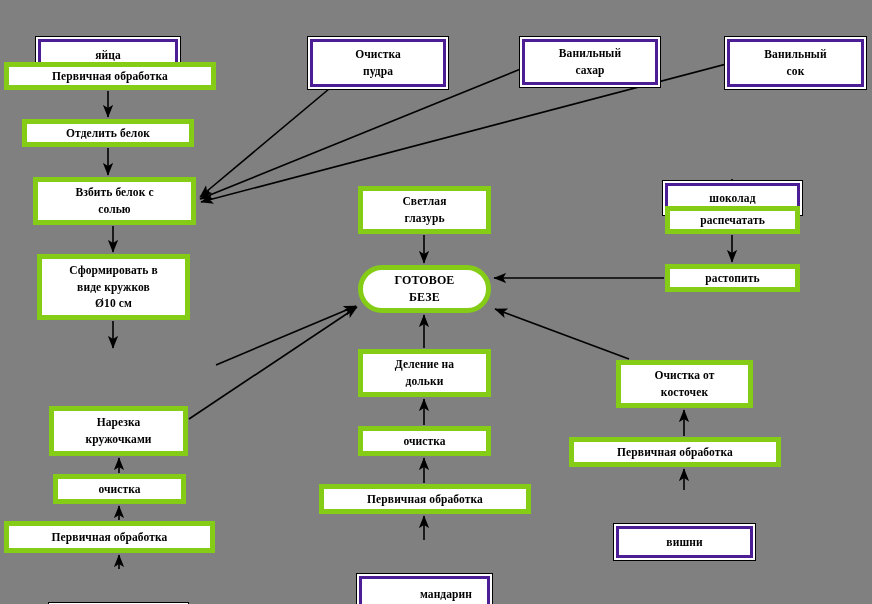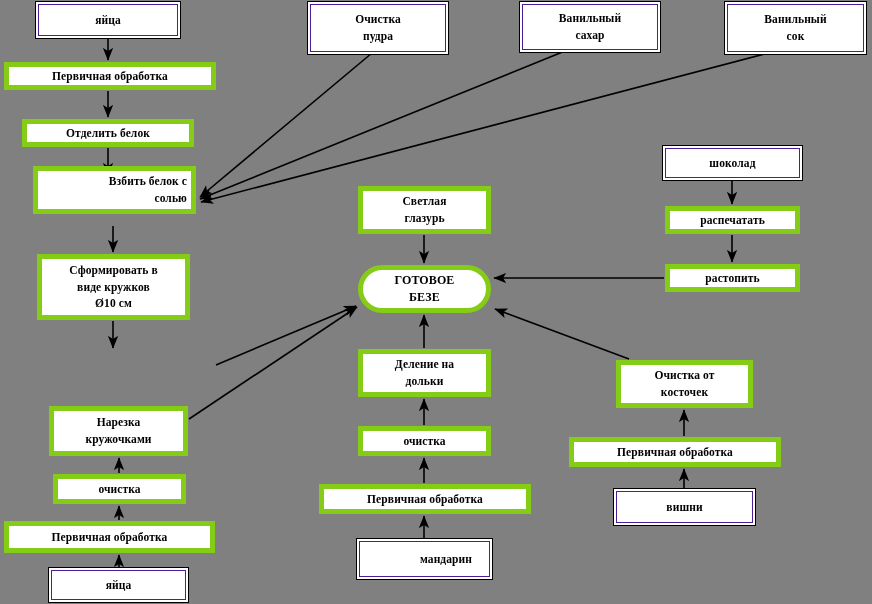--- a/index.html
+++ b/index.html
@@ -32,8 +32,9 @@
   }
   
   .node.double{
-    border:1px solid #4c1d95;
+    border:3px solid #4c1d95;
     box-shadow:0 0 0 2px #ffffff, 0 0 0 3px #000000;
+    margin-top:35px;
   }
   .node .label{
     display:block;

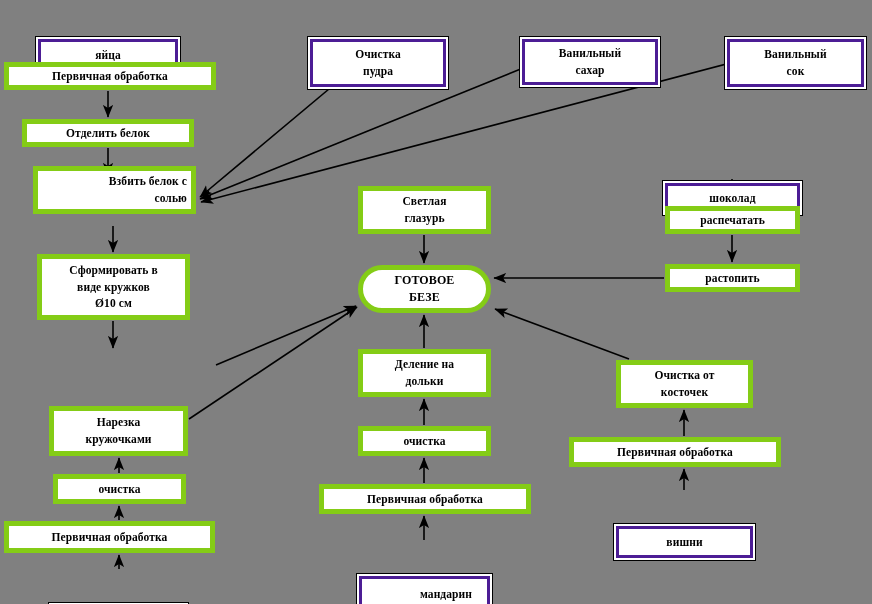--- a/index.html
+++ b/index.html
@@ -104,7 +104,7 @@
   <div class="node" style="left:22px;top:119px;width:172px;height:28px;">
     <span class="label">Отделить белок</span>
   </div>
-  <div class="node" style="left:33px;top:166px;width:163px;height:48px;text-align:right;">
+  <div class="node" style="left:33px;top:177px;width:163px;height:48px;">
     <span class="label">Взбить белок с
 солью</span>
   </div>

